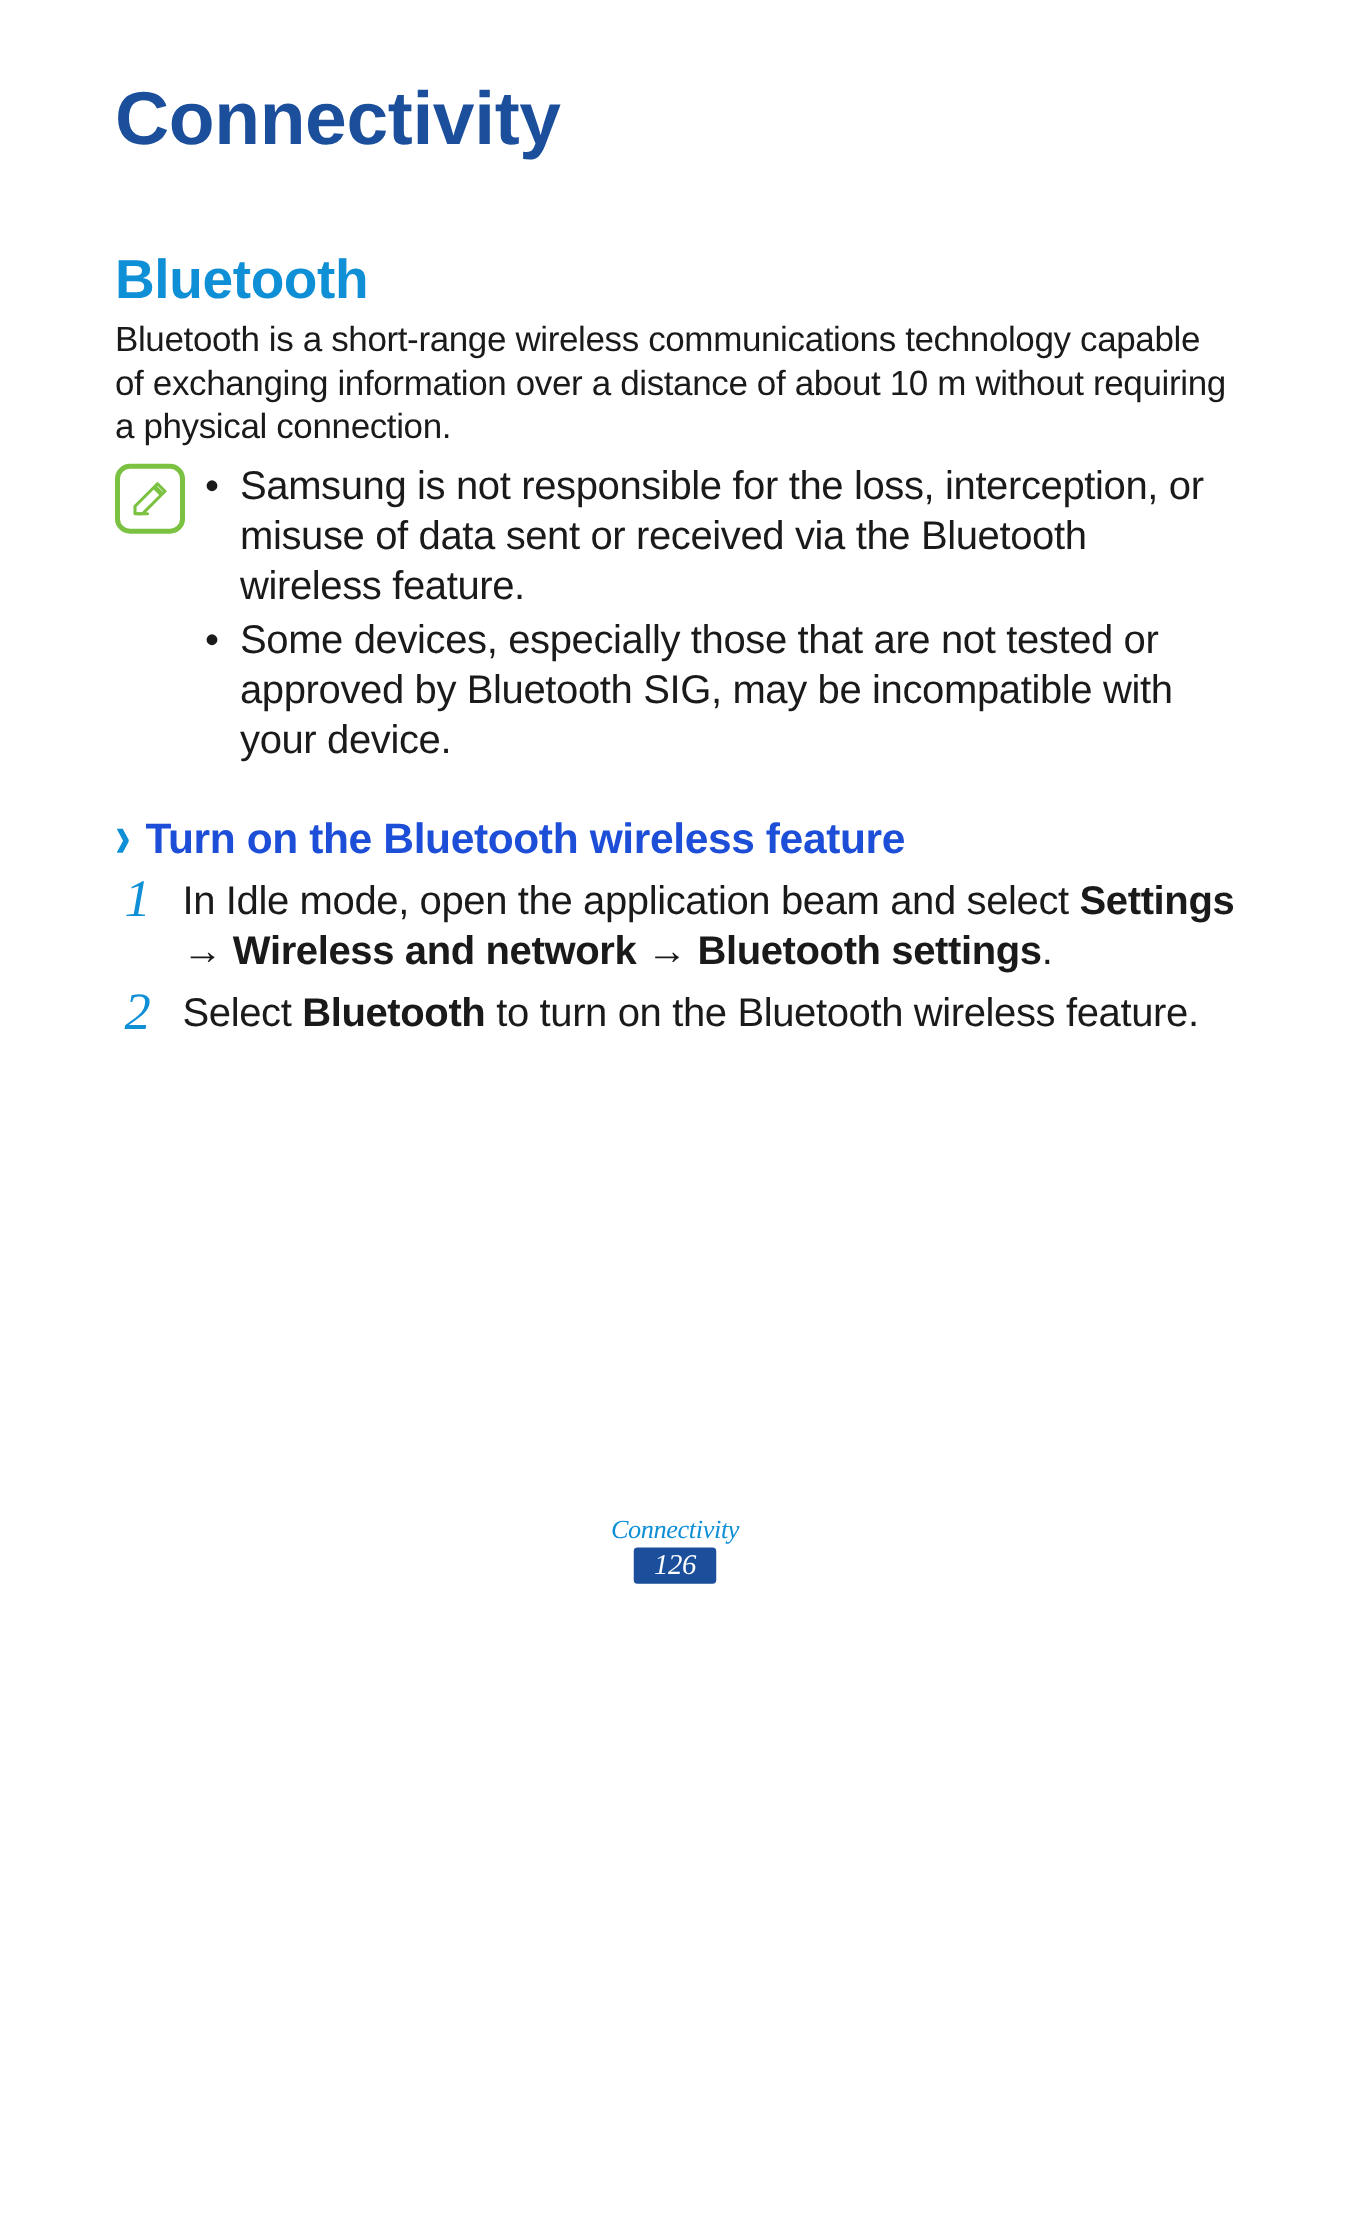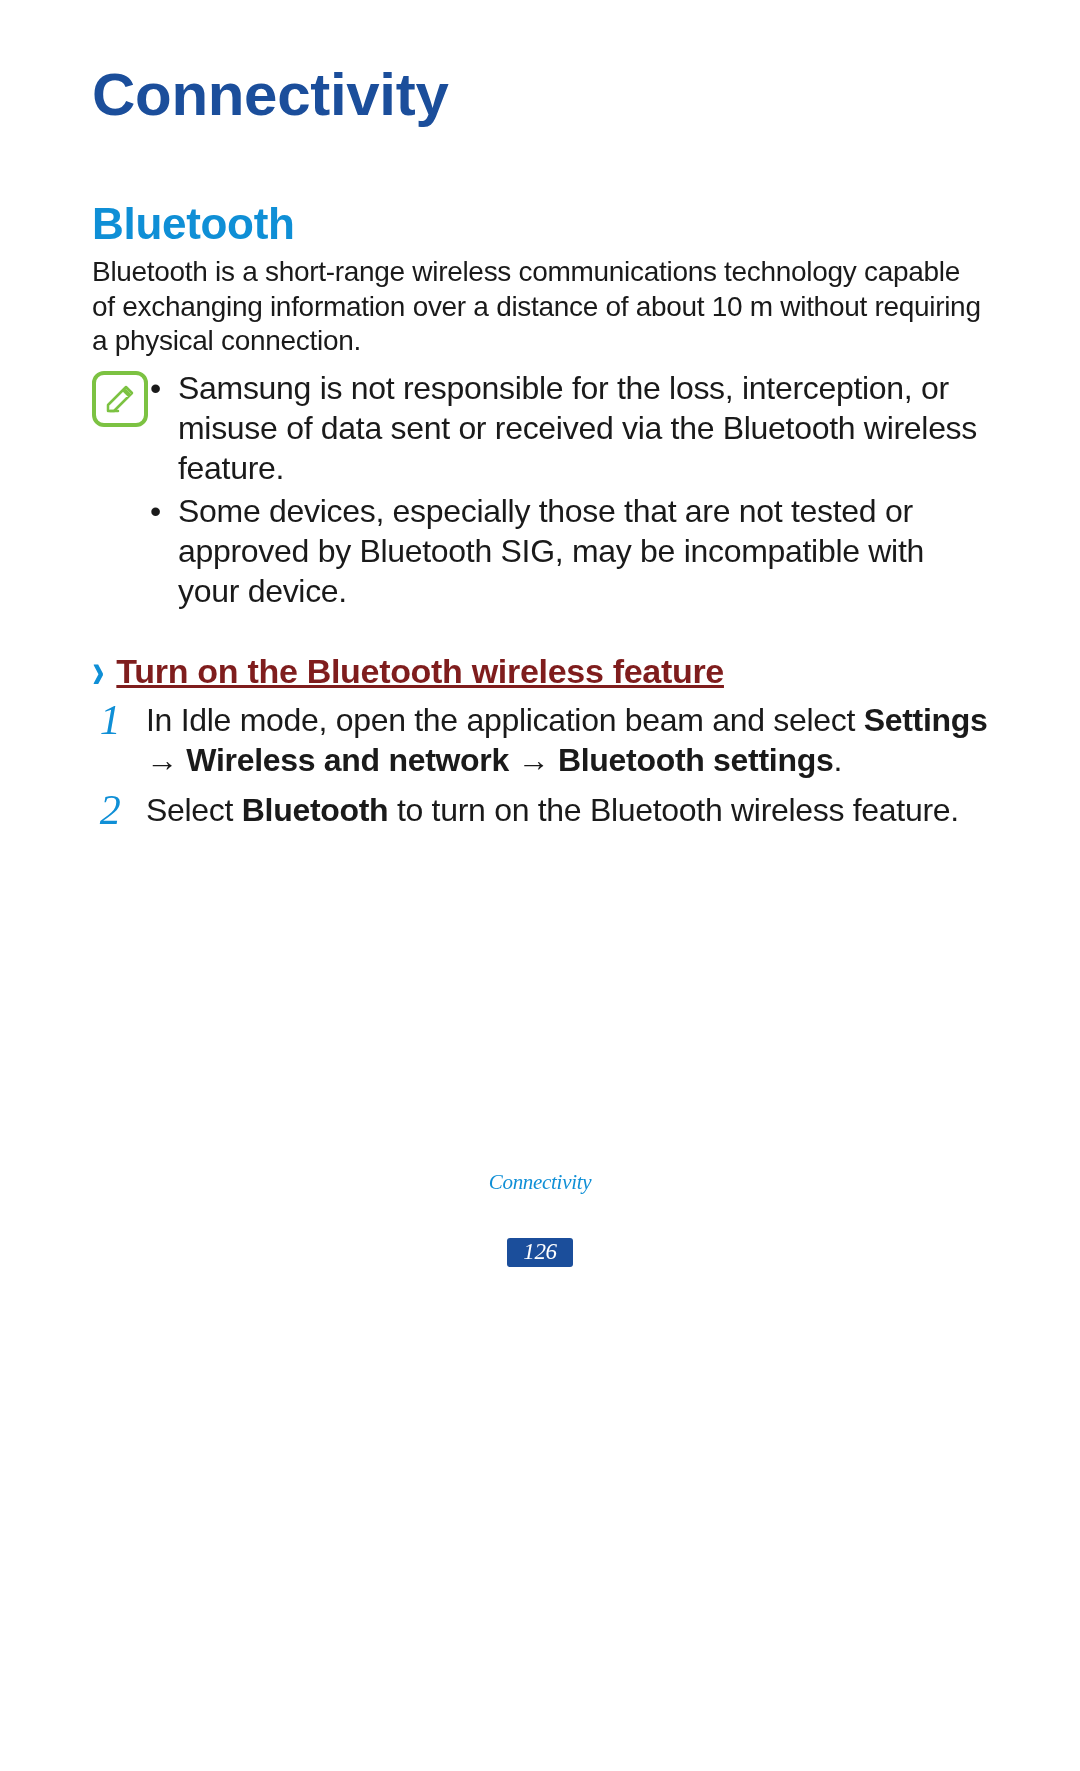--- a/index.html
+++ b/index.html
@@ -8,7 +8,7 @@
   .h1 { color: #1b4e9b; font-weight: 700; font-size: 60px; margin-top: 0; margin-bottom: 70px; }
   .h2 { color: #0f8fd6; font-weight: 700; font-size: 44px; margin-bottom: 6px; }
   .body-p { font-size: 28px; line-height: 1.24; margin-bottom: 4px; }
-  .note-block { display: flex; align-items: flex-start; gap: 0; margin-top: 10px; }
+  .note-block { display: flex; align-items: flex-start; gap: 14px; margin-top: 10px; }
   .note-icon { flex: 0 0 auto; width: 56px; height: 56px; border: 4px solid #7cc242; border-radius: 12px; display: flex; align-items: center; justify-content: center; margin-top: 2px; }
   .note-icon svg { width: 36px; height: 36px; }
   .note-list { flex: 1 1 auto; list-style: none; }

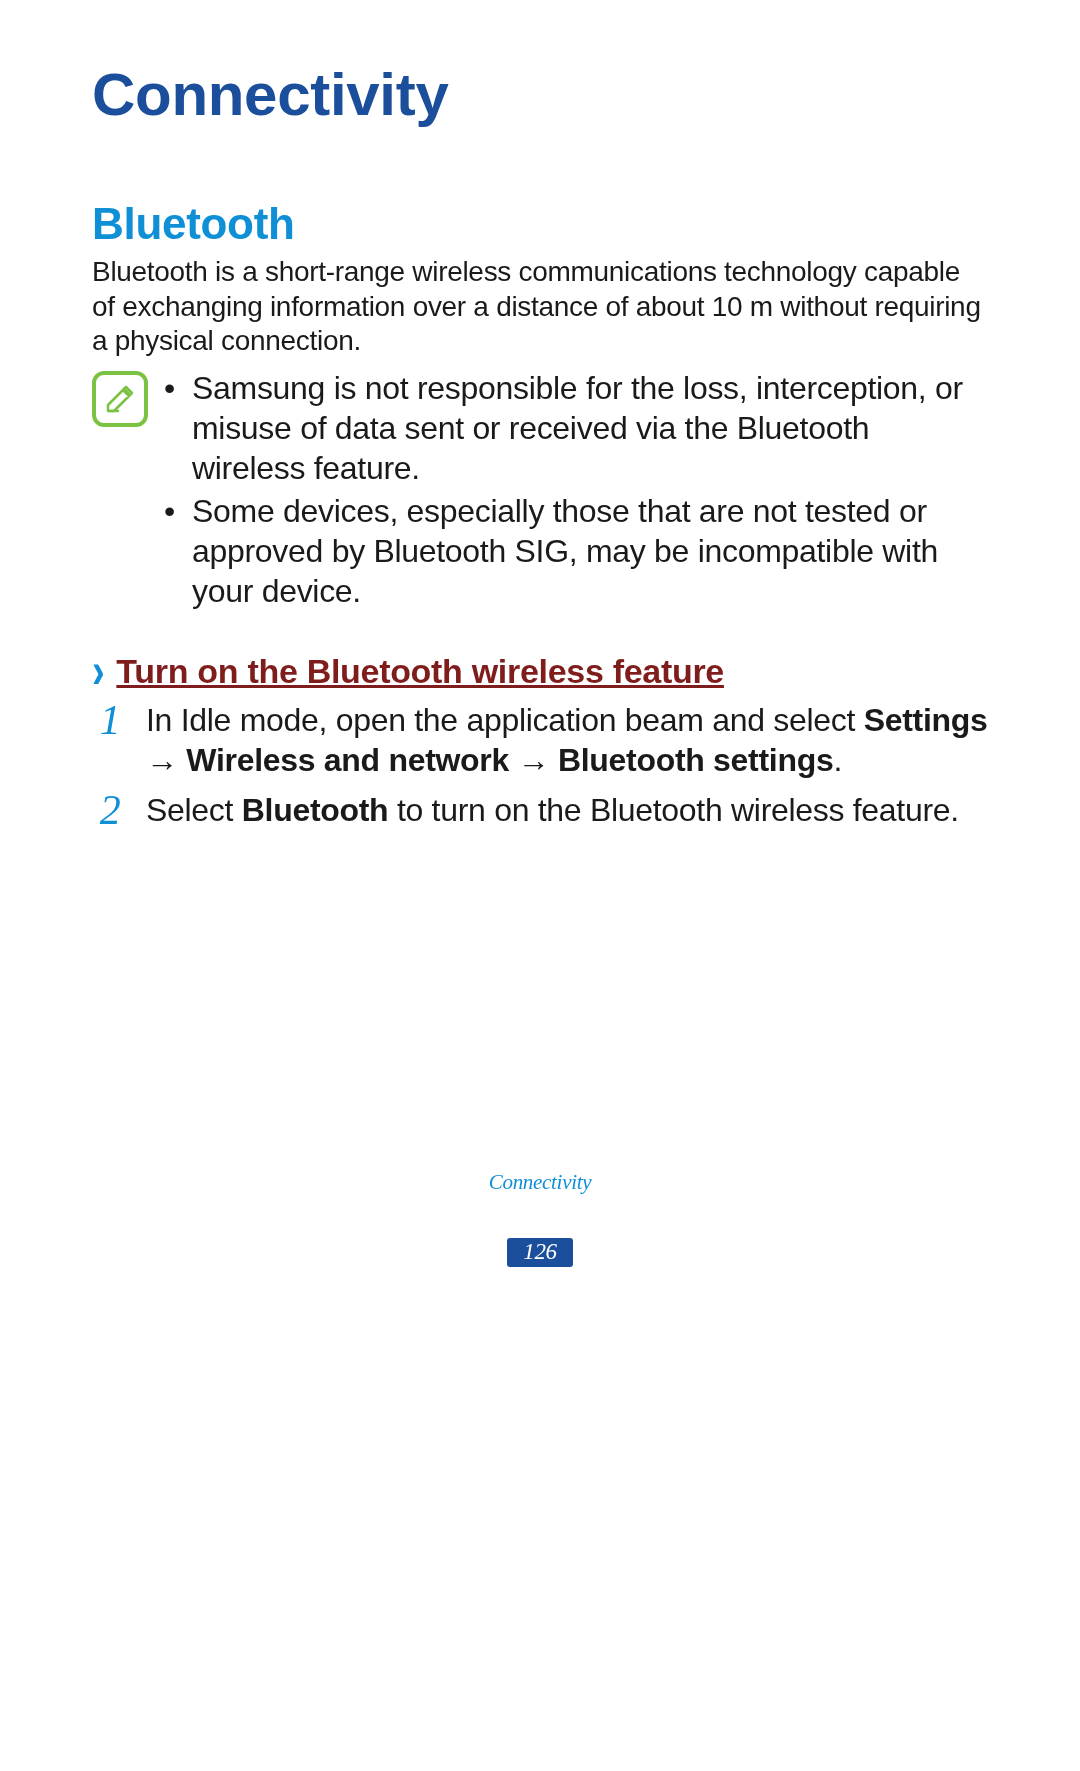--- a/index.html
+++ b/index.html
@@ -17,7 +17,7 @@
   .subsection { margin-top: 36px; }
   .sub-h-row { display: flex; align-items: baseline; gap: 12px; margin-bottom: 10px; }
   .sub-chevron { color: #0f8fd6; font-size: 38px; font-weight: 800; line-height: 1; transform: scaleY(1.3); }
-  .sub-h { font-size: 34px; font-weight: 700; color: #7f1d1d; text-decoration: underline; }
+  .sub-h { font-size: 34px; font-weight: 700; color: #1d4ed8; }
   .step-row { display: flex; align-items: flex-start; gap: 18px; margin-bottom: 10px; }
   .step-num { flex: 0 0 auto; width: 36px; color: #0f8fd6; font-size: 42px; font-style: italic; font-family: Georgia, "Times New Roman", serif; line-height: 0.95; text-align: center; }
   .step-body { flex: 1 1 auto; font-size: 32px; line-height: 1.24; }

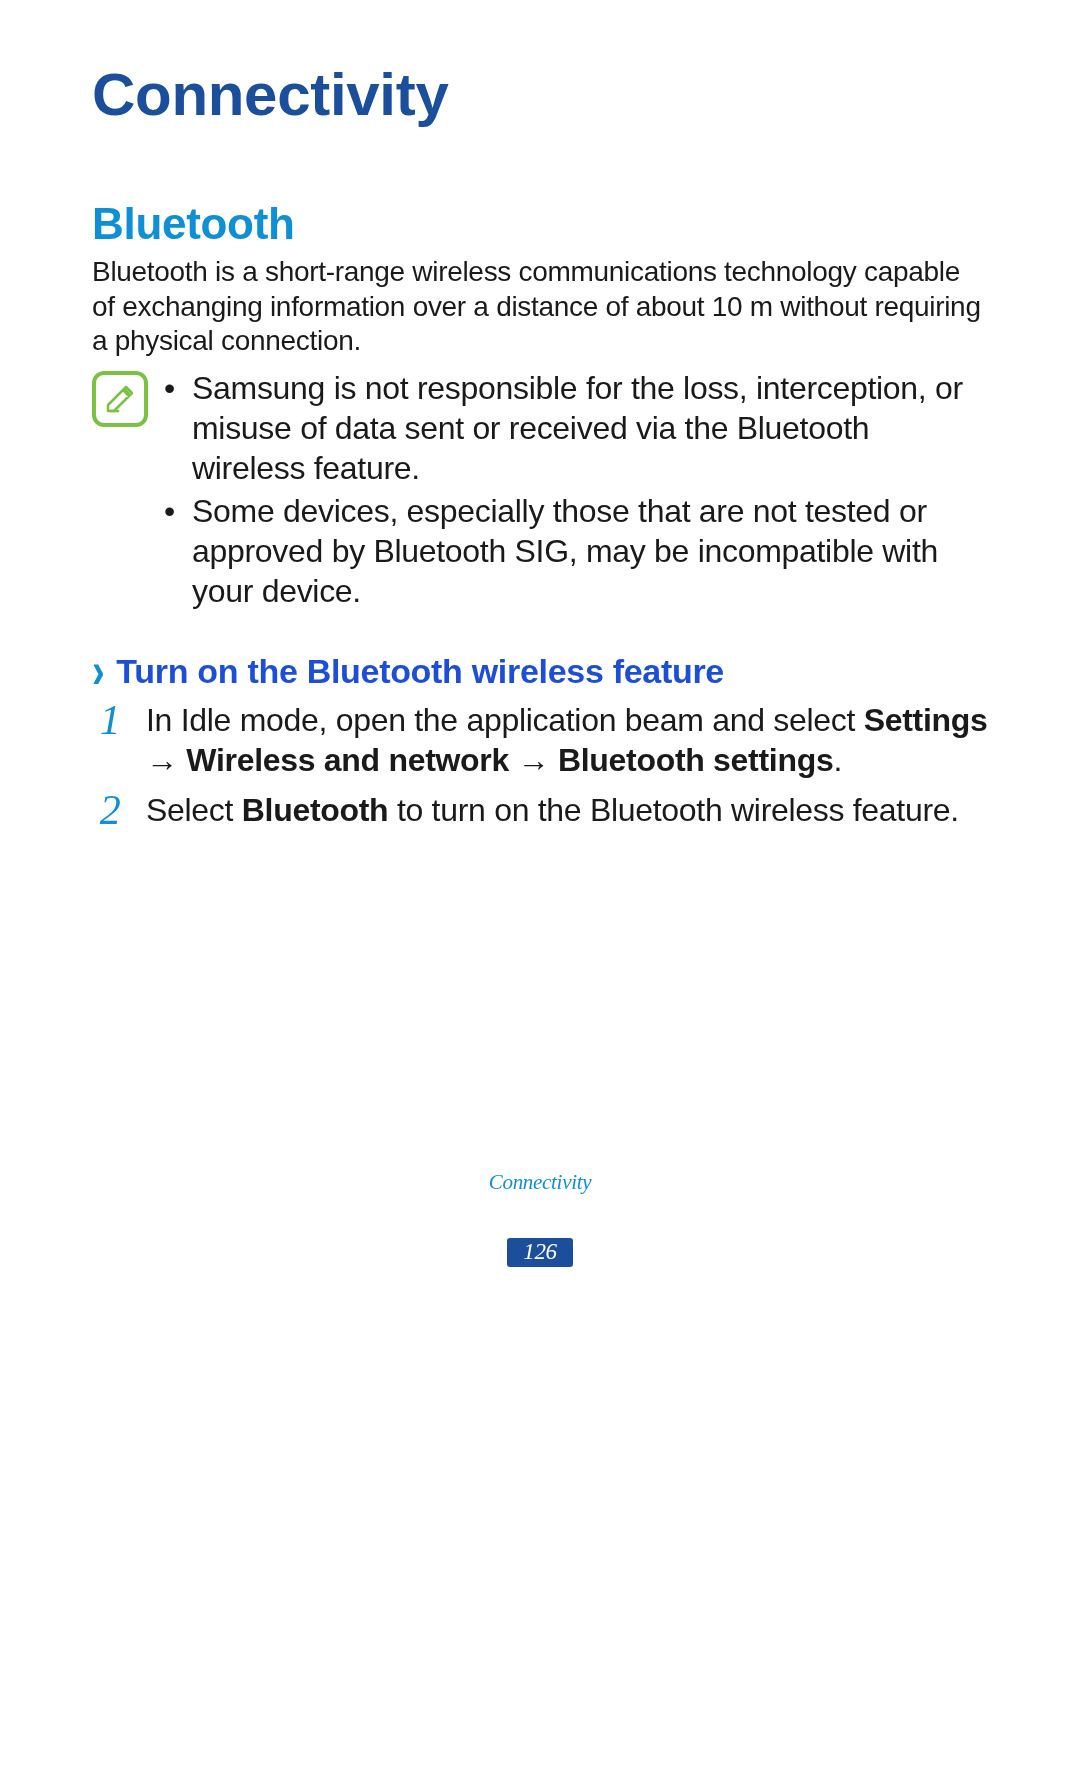--- a/index.html
+++ b/index.html
@@ -24,7 +24,7 @@
   .bold { font-weight: 700; text-align: right; }
   .footer { position: absolute; bottom: 38px; left: 0; width: 1080px; text-align: center; }
   .footer-label { color: #0f8fd6; font-style: italic; font-size: 21px; font-family: Georgia, "Times New Roman", serif; display: block; margin-bottom: 2px; }
-  .page-badge { display: inline-block; background: #1b4e9b; color: #ffffff; font-style: italic; font-family: Georgia, "Times New Roman", serif; font-size: 23px; padding: 1px 16px 2px; border-radius: 3px; margin-top: 41px; }
+  .page-badge { display: inline-block; background: #1b4e9b; color: #ffffff; font-style: italic; font-family: Georgia, "Times New Roman", serif; font-size: 23px; padding: 1px 16px 2px; border-radius: 3px; }
 </style>
 </head>
 <body>

